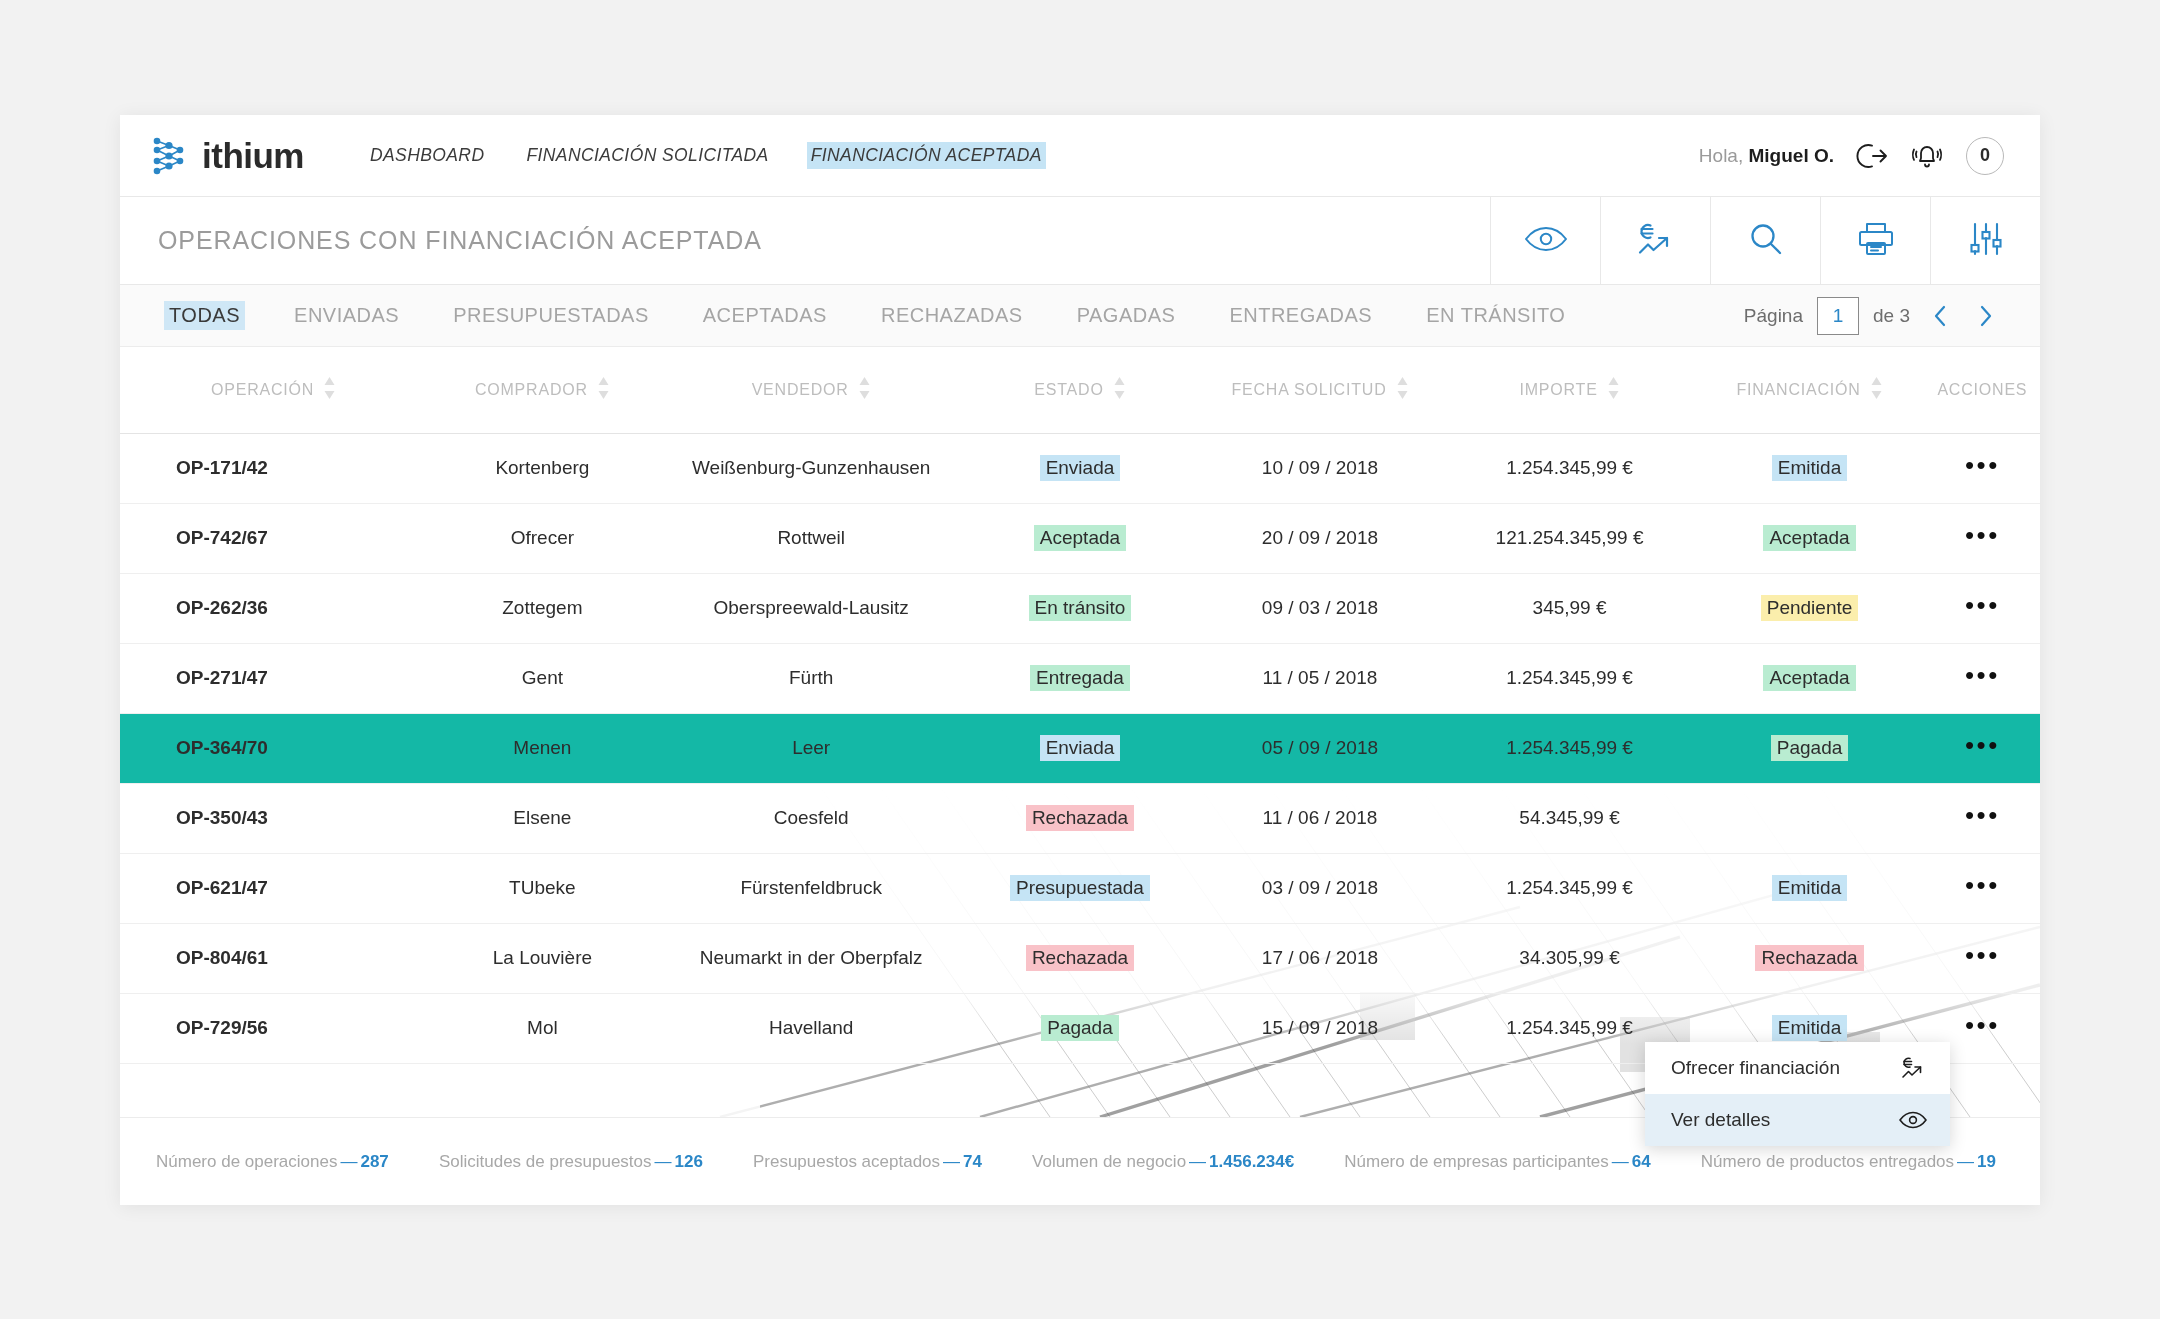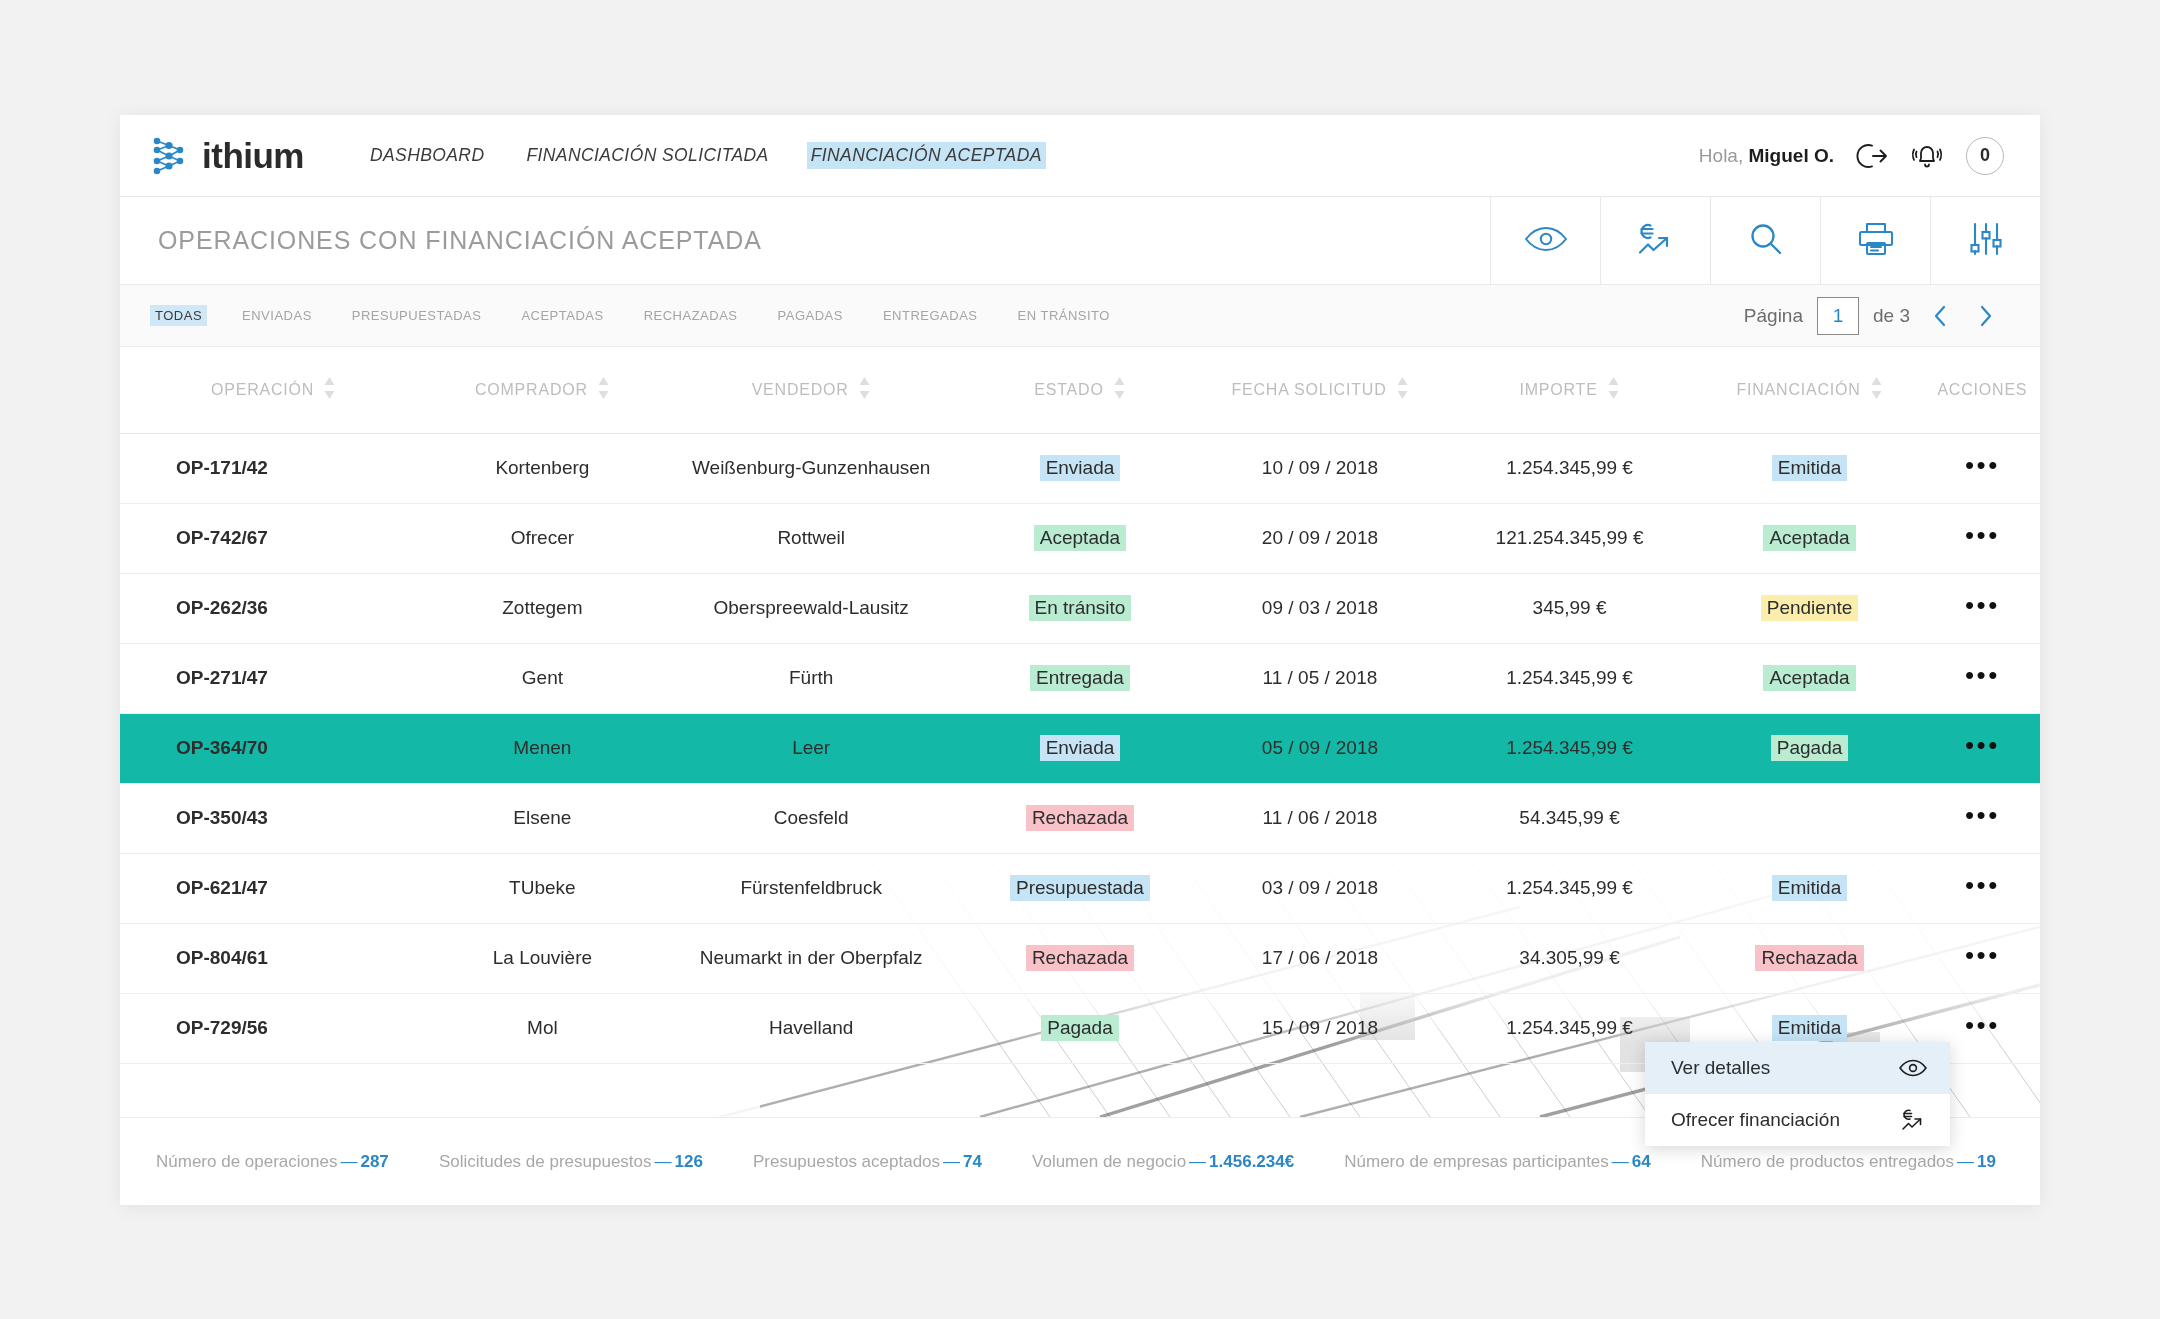--- a/index.html
+++ b/index.html
@@ -77,9 +77,9 @@
   }
   .tabs { display: flex; align-items: center; gap: 30px; }
   .tab {
-    font-size: 13px; letter-spacing: 0.5px;
+    font-size: 20px; letter-spacing: 0.5px;
     color: #a5a5a5; text-transform: uppercase;
-    padding: 3px 5px; cursor: pointer; white-space: nowrap;
+    padding: 3px 5px; cursor: pointer; white-space: nowrap; margin-left: 14px;
   }
   .tab.active { color: #3a3a3a; background: #cfe7f6; }
   .pager { margin-left: auto; display: flex; align-items: center; gap: 14px; }

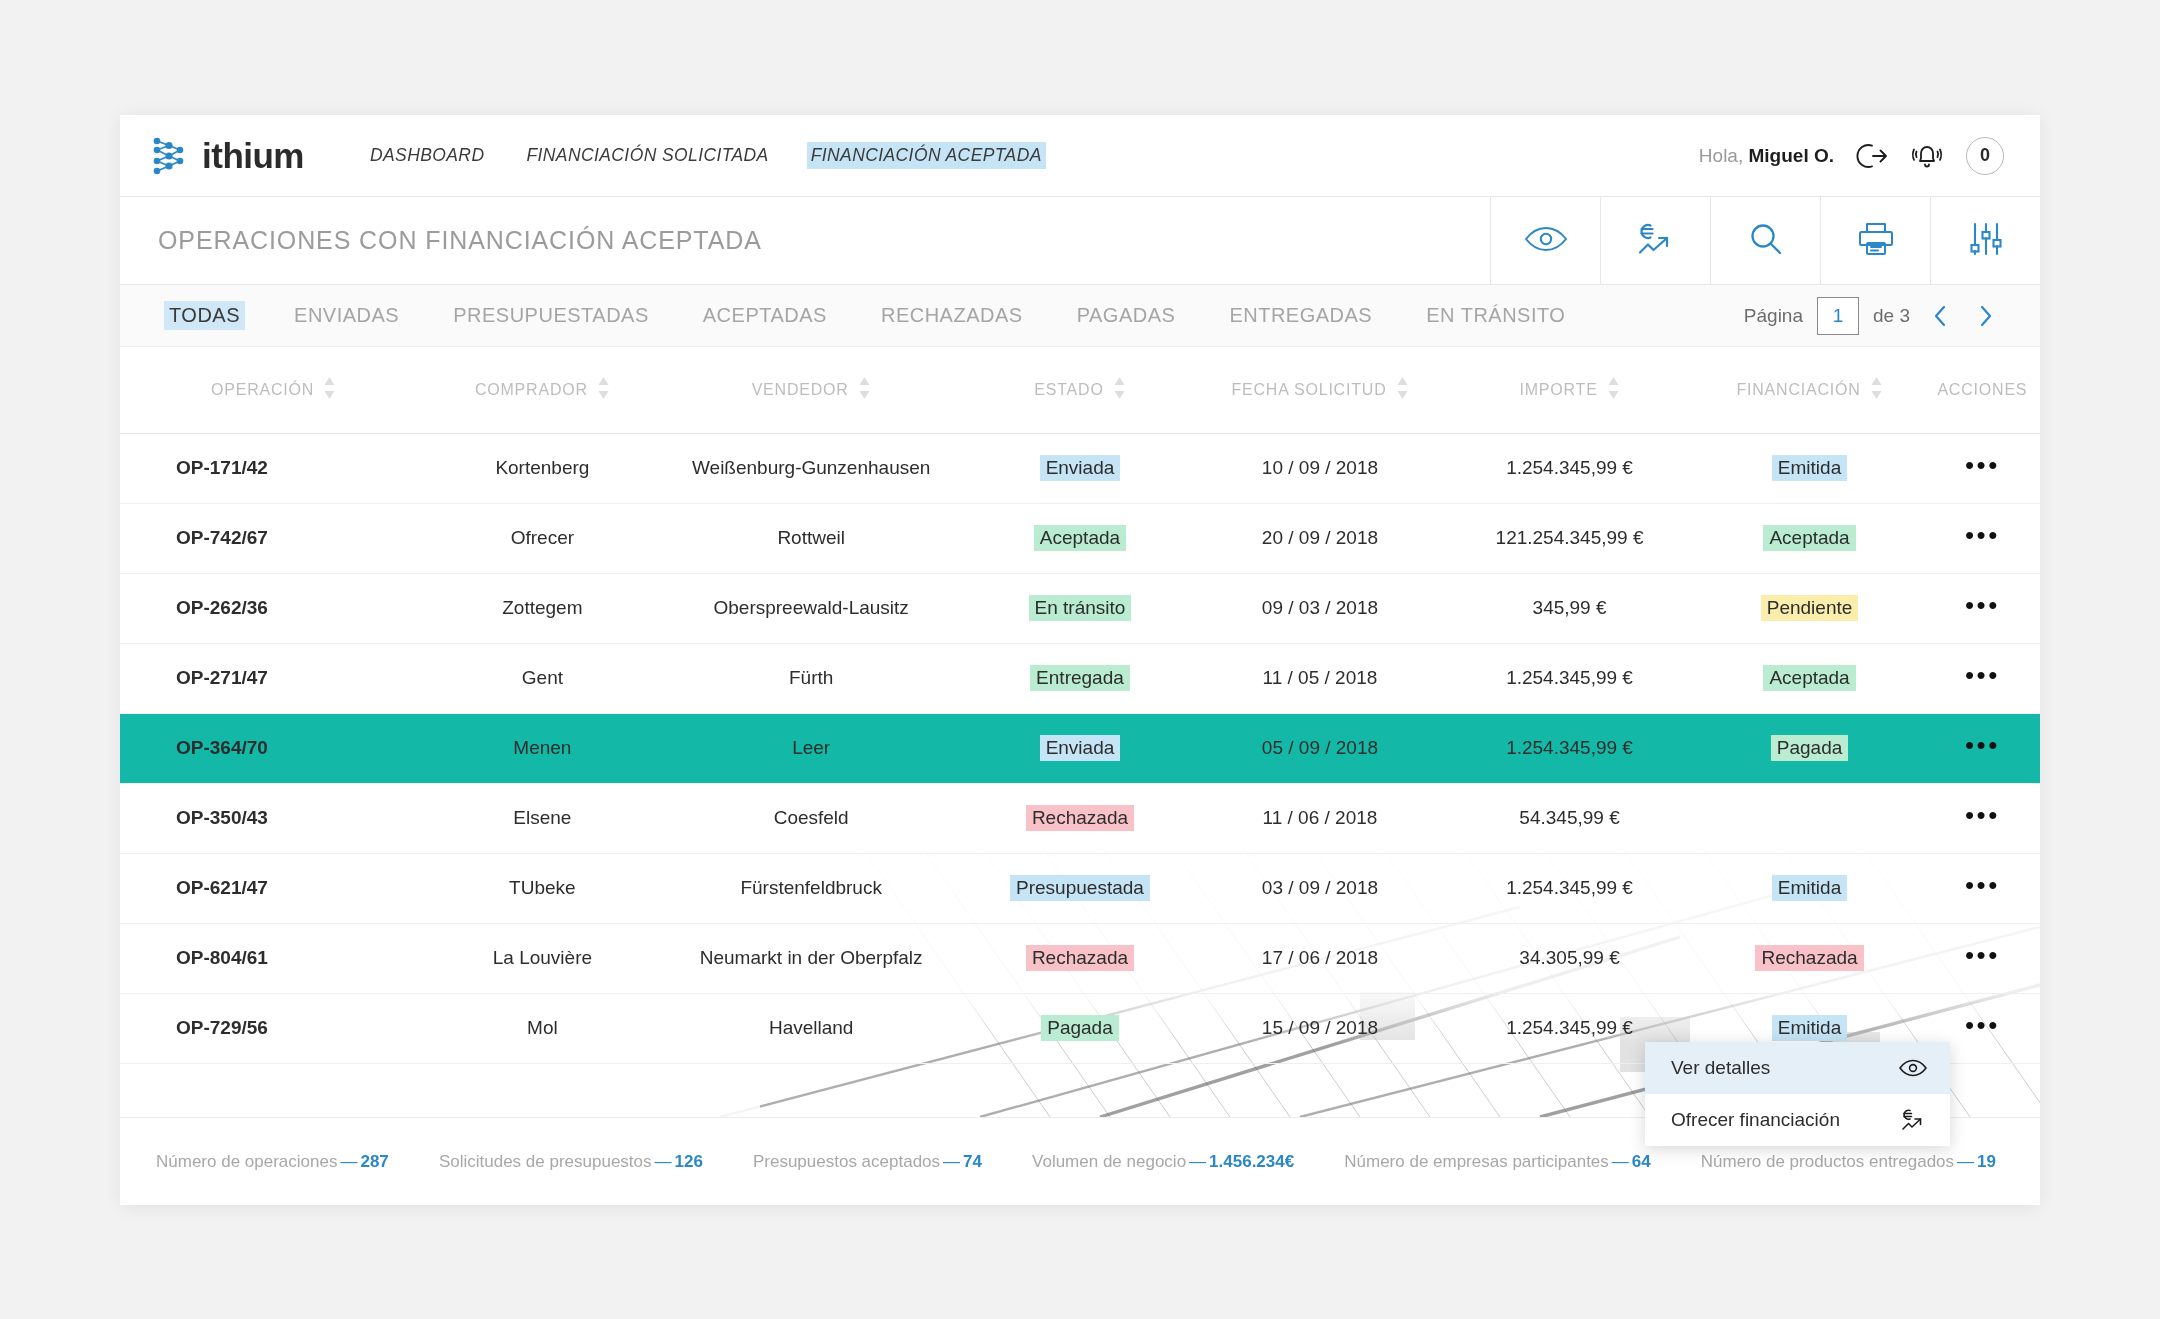--- a/index.html
+++ b/index.html
@@ -516,15 +516,6 @@
     </table>
 
     <div class="menu">
-      <div class="menu-item hover">
-        <span>Ver detalles</span>
-        <span class="mi-ico">
-          <svg width="30" height="20" viewBox="0 0 30 20" fill="none" stroke="#1d1d1d" stroke-width="1.6">
-            <path d="M2 10c4-5.5 8.5-7.5 13-7.5S24 4.5 28 10c-4 5.5-8.5 7.5-13 7.5S6 15.5 2 10z" stroke-linejoin="round"></path>
-            <circle cx="15" cy="10" r="3.4"></circle>
-          </svg>
-        </span>
-      </div>
       <div class="menu-item">
         <span>Ofrecer financiación</span>
         <span class="mi-ico">
@@ -536,6 +527,15 @@
           </svg>
         </span>
       </div>
+      <div class="menu-item hover">
+        <span>Ver detalles</span>
+        <span class="mi-ico">
+          <svg width="30" height="20" viewBox="0 0 30 20" fill="none" stroke="#1d1d1d" stroke-width="1.6">
+            <path d="M2 10c4-5.5 8.5-7.5 13-7.5S24 4.5 28 10c-4 5.5-8.5 7.5-13 7.5S6 15.5 2 10z" stroke-linejoin="round"></path>
+            <circle cx="15" cy="10" r="3.4"></circle>
+          </svg>
+        </span>
+      </div>
     </div>
   </div>
 

